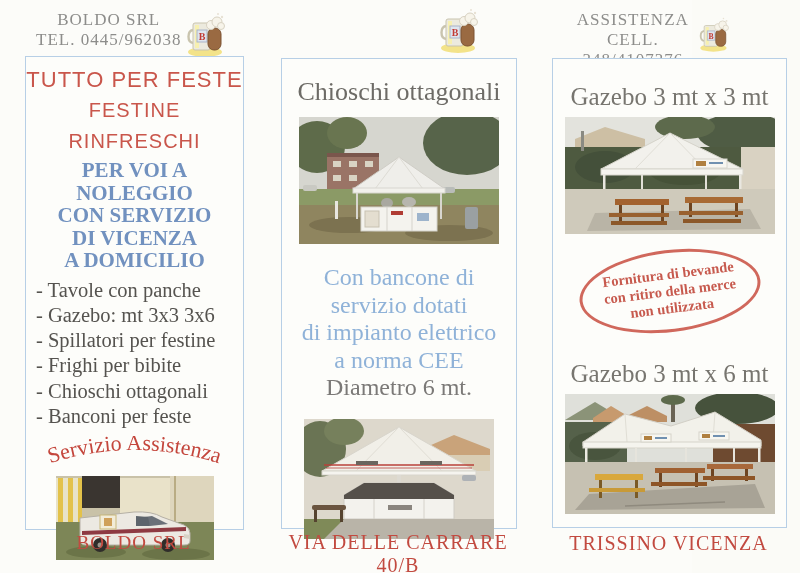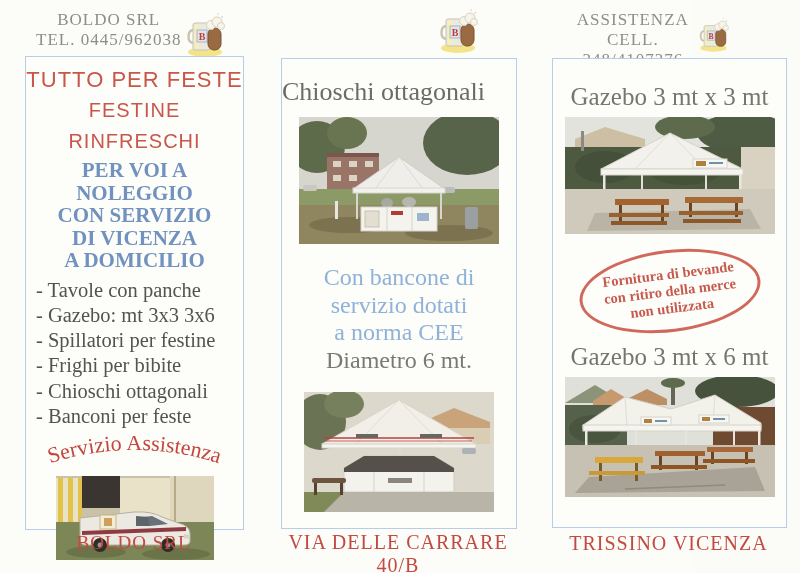--- a/index.html
+++ b/index.html
@@ -40,7 +40,7 @@
   .cap-right{left:552px;top:532px;width:233px;font-size:20px;}
 
   
-  .mid-title{margin-top:18px;text-align:left;color:#6d6b66;font-size:26px;}
+  .mid-title{margin-top:18px;text-align:center;color:#6d6b66;font-size:26px;}
   .mid-body{margin-top:20px;text-align:center;color:#8fb2d8;font-size:24px;line-height:27.5px;}
   .mid-note{text-align:center;color:#7b7977;font-size:24px;}
 

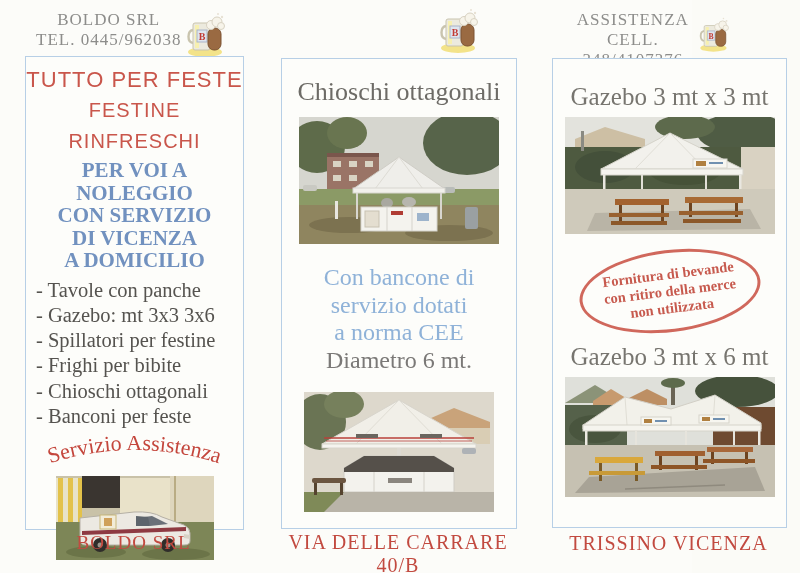--- a/index.html
+++ b/index.html
@@ -214,6 +214,7 @@
     <div class="mid-body">
       <div>Con bancone di</div>
       <div>servizio dotati</div>
+      <div>di impianto elettrico</div>
       <div>a norma CEE</div>
     </div>
     <div class="mid-note">Diametro 6 mt.</div>

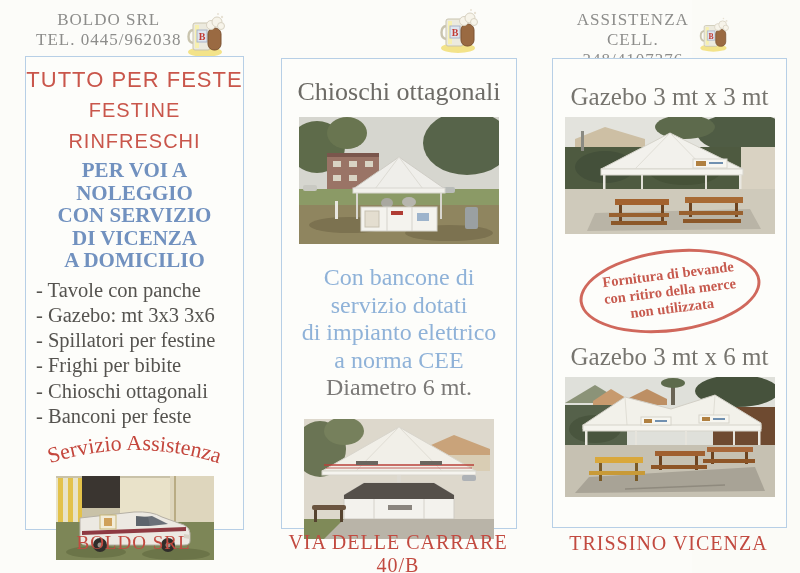--- a/index.html
+++ b/index.html
@@ -46,7 +46,7 @@
 
   
   .gz-title{margin-top:24px;text-align:center;color:#77756f;font-size:25px;}
-  .gz-title2{margin-top:11px;text-align:center;color:#77756f;font-size:25px;}
+  .gz-title2{margin-top:28px;text-align:center;color:#77756f;font-size:25px;}
   .badge{width:176px;height:76px;margin:16px auto 0 auto;border:3px solid #d0685c;
          border-radius:50%;transform:rotate(-7deg);display:flex;flex-direction:column;
          justify-content:center;align-items:center;}

